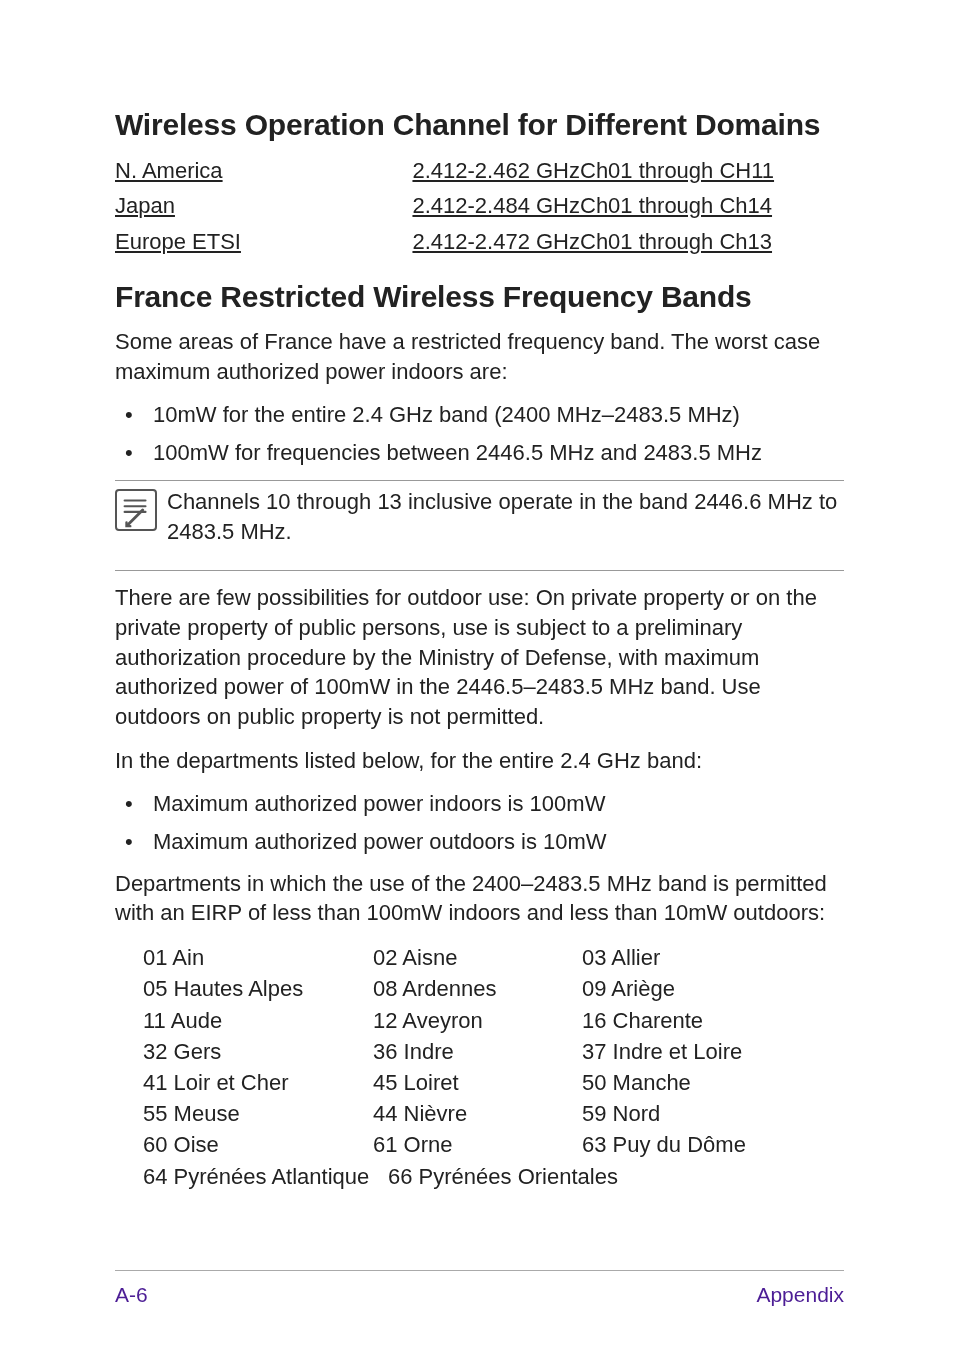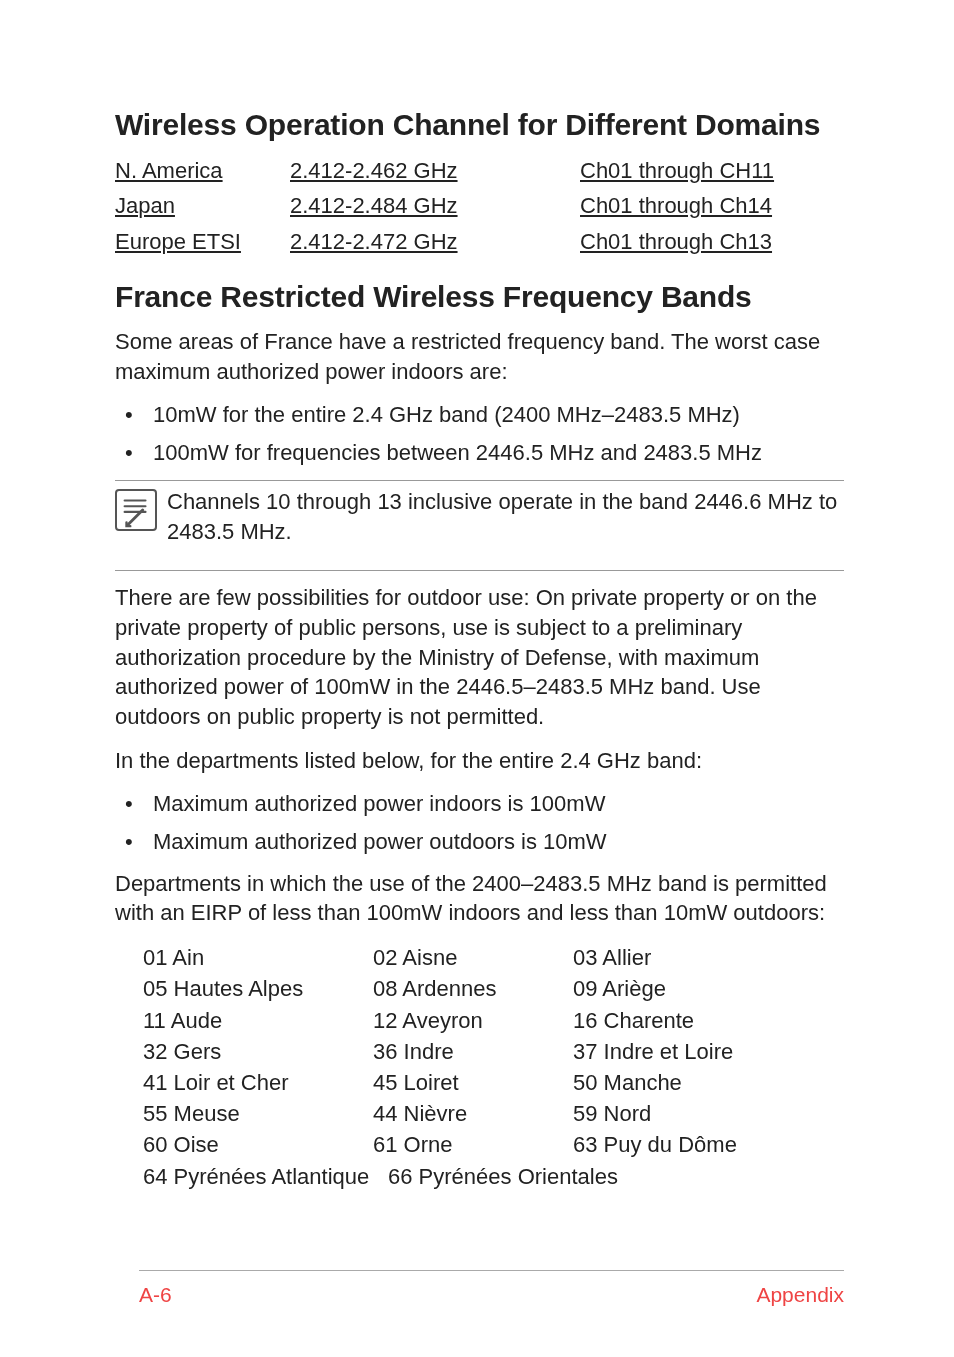--- a/index.html
+++ b/index.html
@@ -26,7 +26,7 @@
     text-decoration: underline;
   }
   .triple-row .c1 { width: 175px; }
-  .triple-row .c2 { width: 290px; }
+  .triple-row .c2 { width: 290px; text-align: right; }
   .triple-row .c3 { flex: 1; }
   p.body { margin-bottom: 14px; }
   ul.bullets {

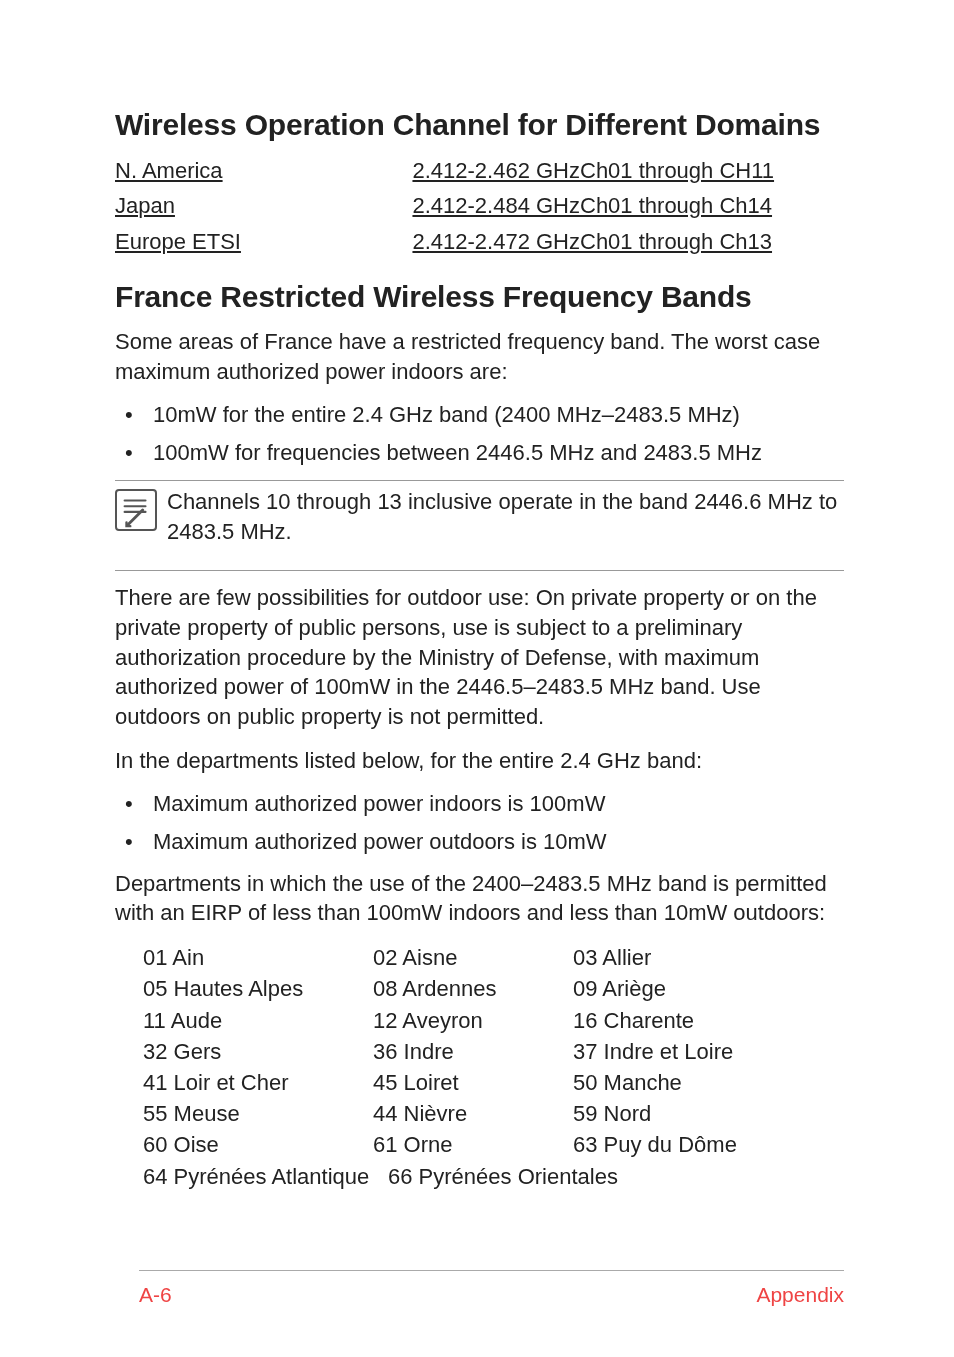--- a/index.html
+++ b/index.html
@@ -74,7 +74,7 @@
   }
   .dept-row .d1 { width: 230px; }
   .dept-row .d2 { width: 200px; }
-  .dept-row .d3 { flex: 1; }
+  .dept-row .d3 { flex: 1; margin-left: 9px; }
   .footer {
     position: absolute;
     bottom: 48px;

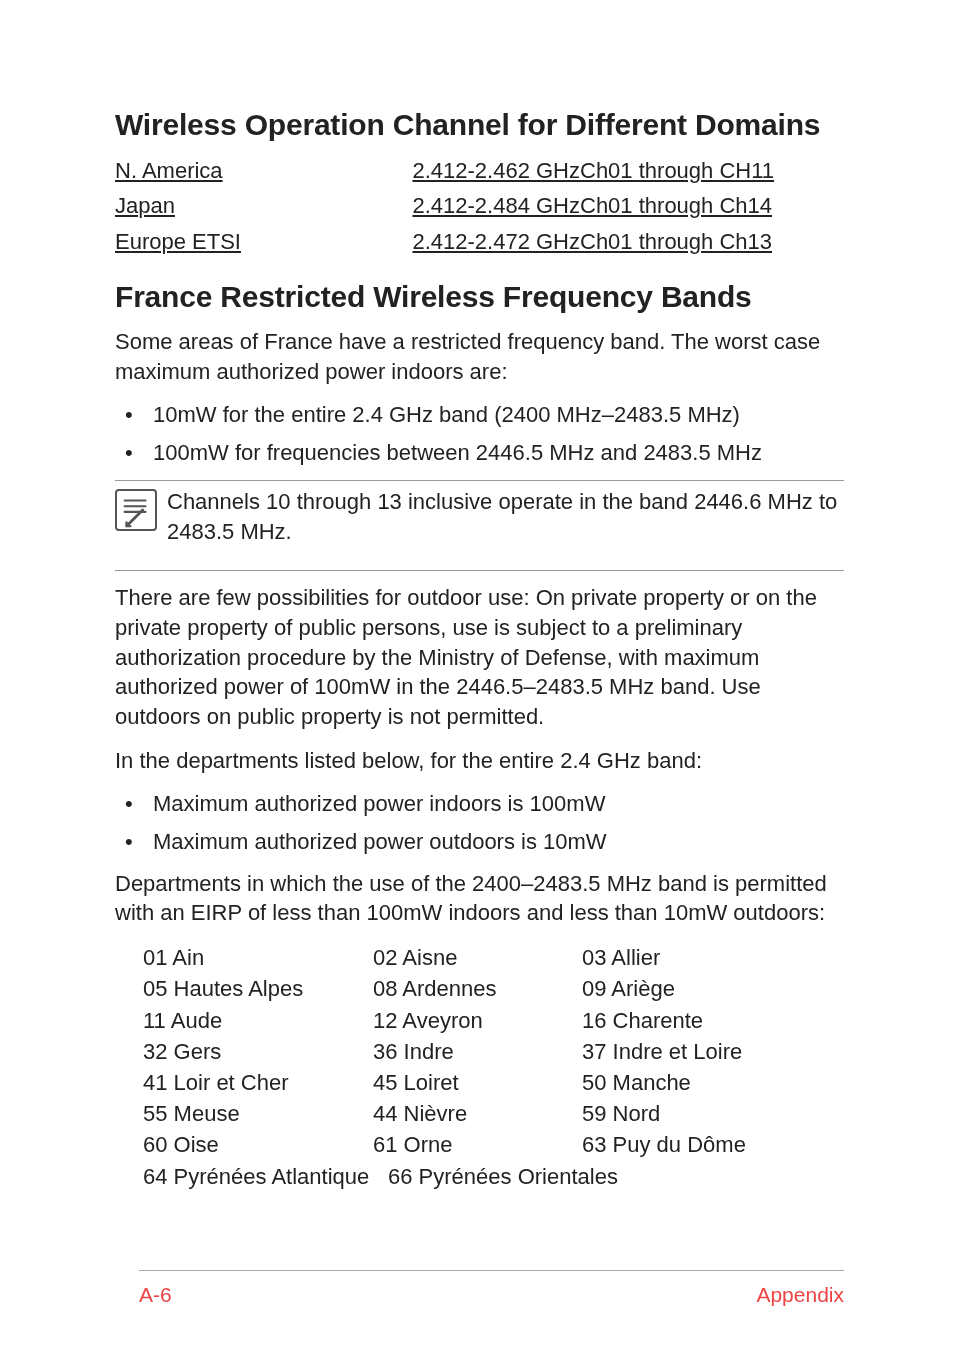--- a/index.html
+++ b/index.html
@@ -85,8 +85,7 @@
     display: flex;
     justify-content: space-between;
     font-size: 21px;
-    color: #ef4444;
-    margin-left: 24px;
+    color: #4c1d95;
   }
 </style>
 </head>

